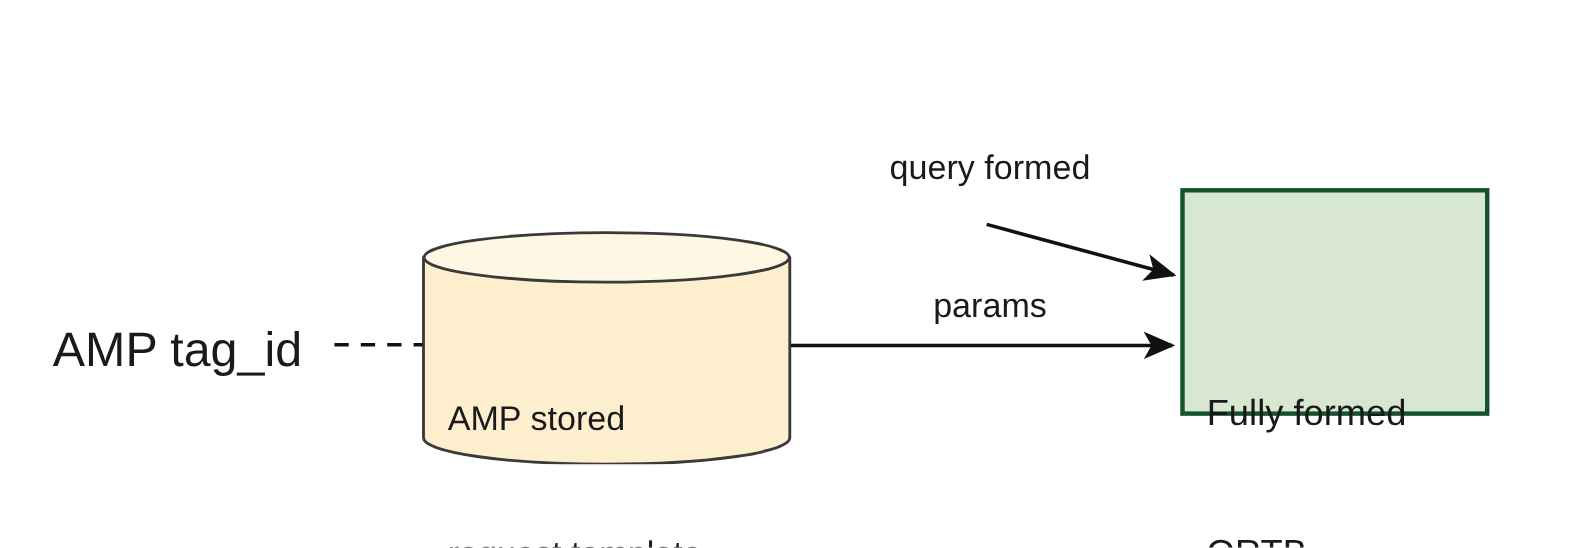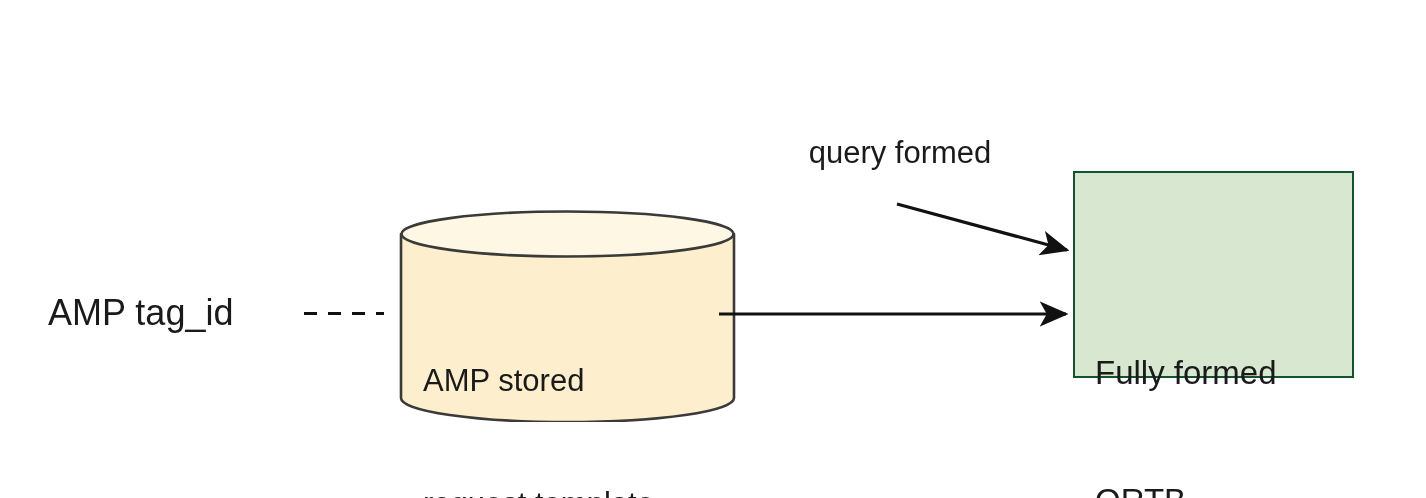--- a/index.html
+++ b/index.html
@@ -101,6 +101,7 @@
 
   <div class="label" id="qs-params-label">
     <div>query formed</div>
+    <div>params</div>
   </div>
 
   <div id="cylinder">

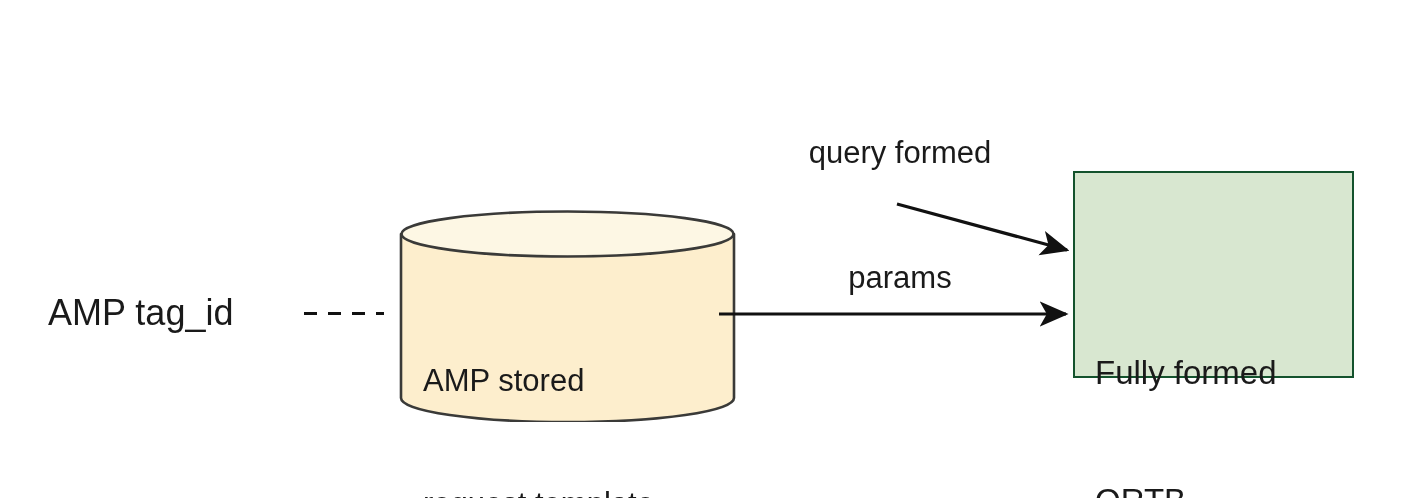--- a/index.html
+++ b/index.html
@@ -26,7 +26,7 @@
   #tag-id-label {
     left: 48px;
     top: 290px;
-    font-size: 36px;
+    font-size: 44px;
   }
 
   

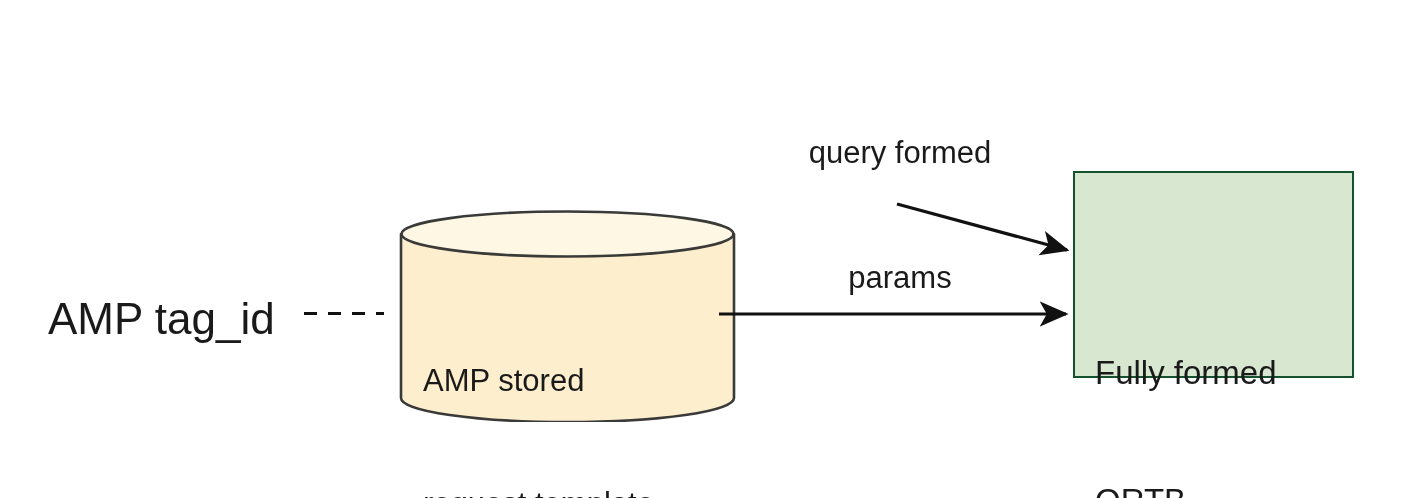--- a/index.html
+++ b/index.html
@@ -46,7 +46,6 @@
     top: 210px;
     width: 337px;
     height: 212px;
-    margin-left: 16px;
   }
   #cylinder svg { display: block; }
   #cylinder-text {

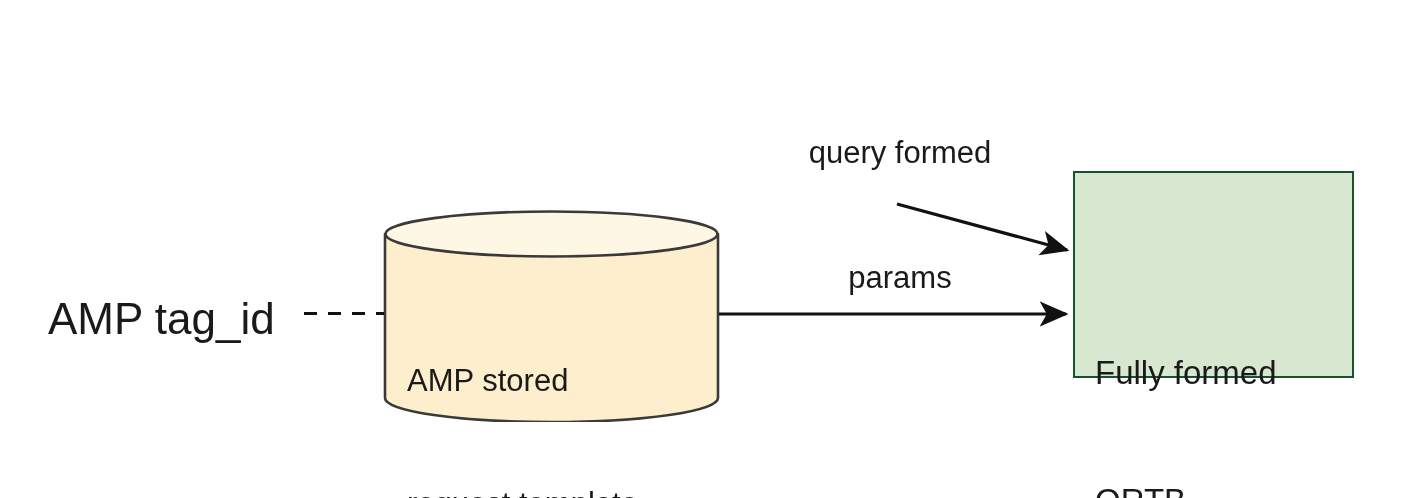--- a/index.html
+++ b/index.html
@@ -67,7 +67,7 @@
     width: 281px;
     height: 207px;
     background: #d8e7d0;
-    border: 2px solid #14532d;
+    border: 4px solid #14532d;
     box-sizing: border-box;
   }
   #ortb-text {

